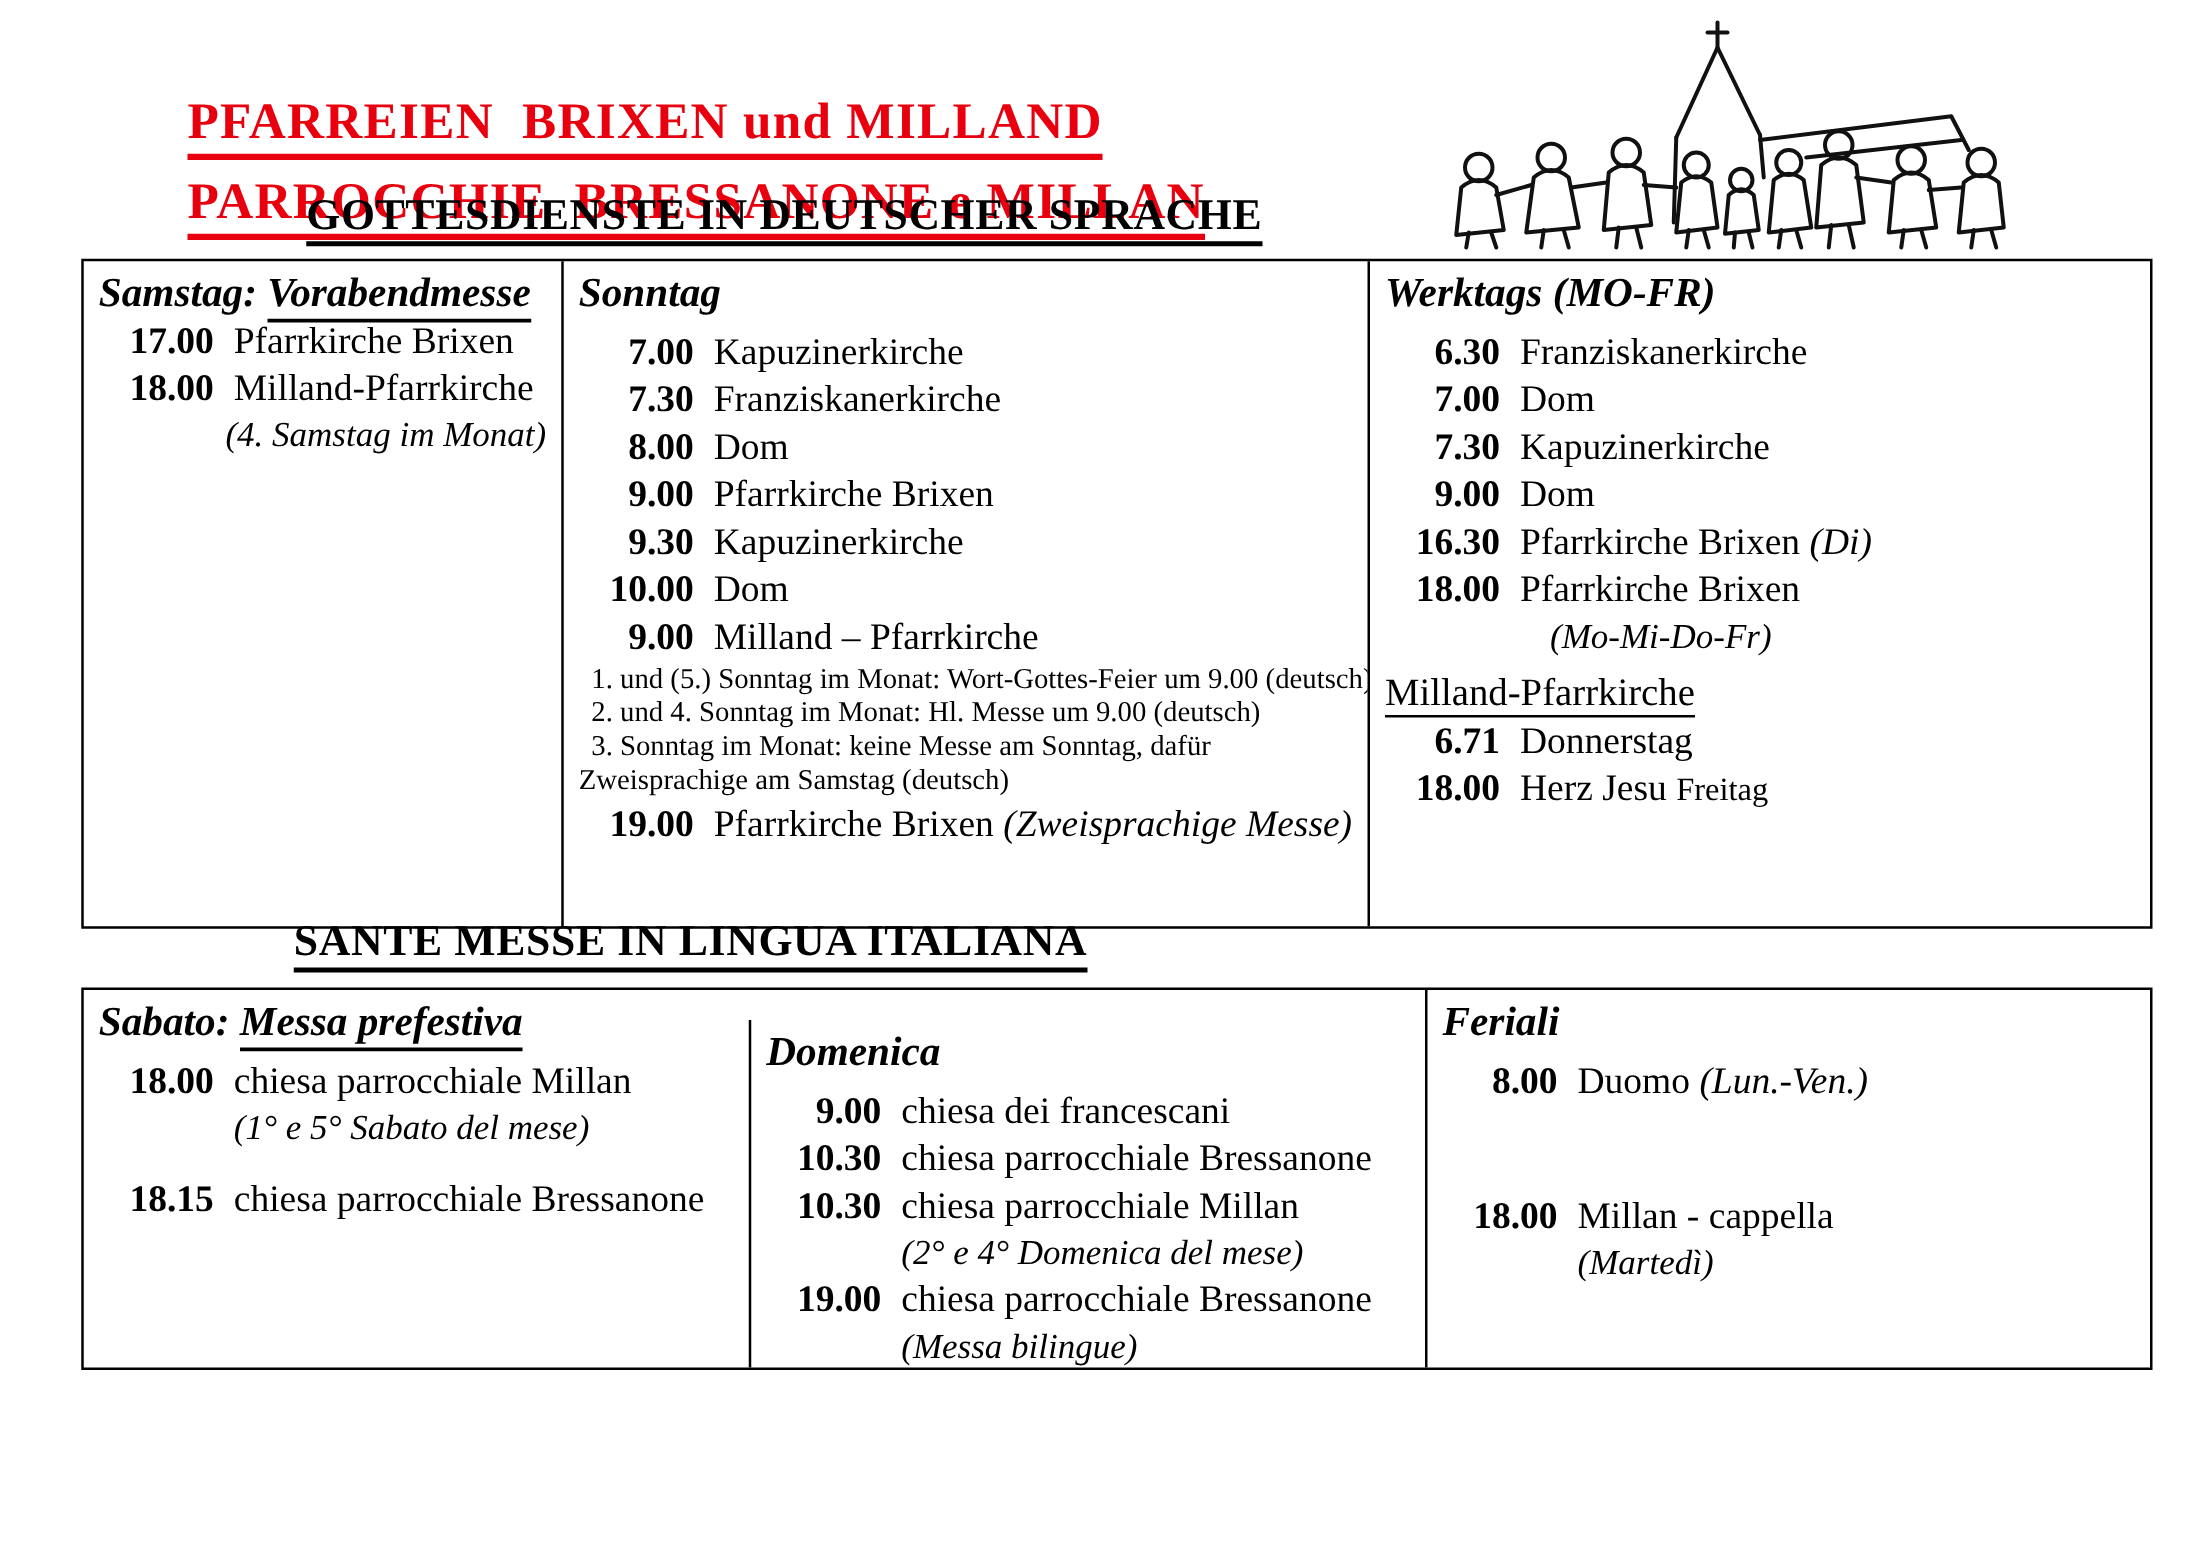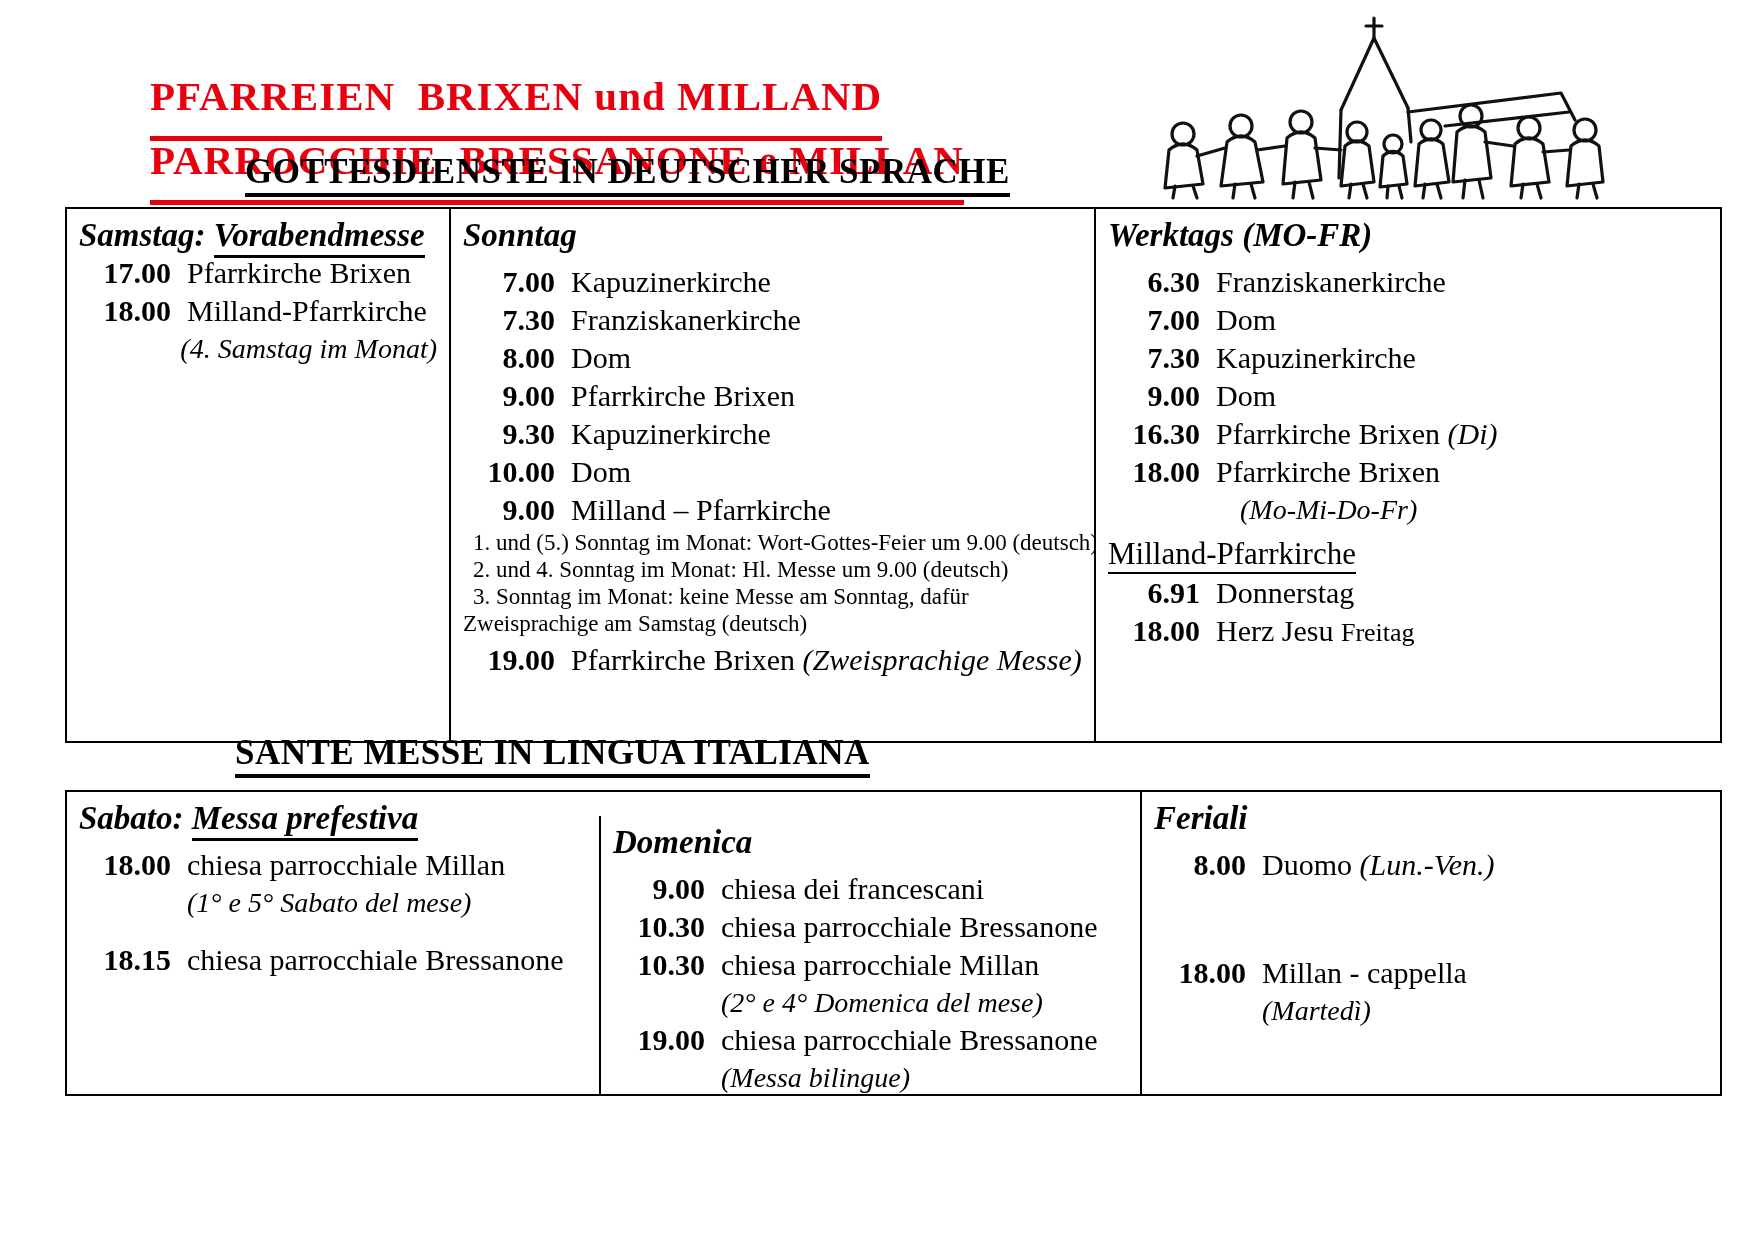--- a/index.html
+++ b/index.html
@@ -9,7 +9,7 @@
   
   .main-title{position:absolute;left:105px;font-weight:bold;font-size:41px;
               color:#e8000f;white-space:pre;letter-spacing:1px;}
-  .main-title .u{display:inline-block;border-bottom:5px solid currentColor;padding-bottom:16px;font-family:Liberation Serif, serif;}
+  .main-title .u{display:inline-block;border-bottom:5px solid currentColor;padding-bottom:3px;font-family:Liberation Serif, serif;}
   .t1{top:24px;}
   .t2{top:88px;}
 

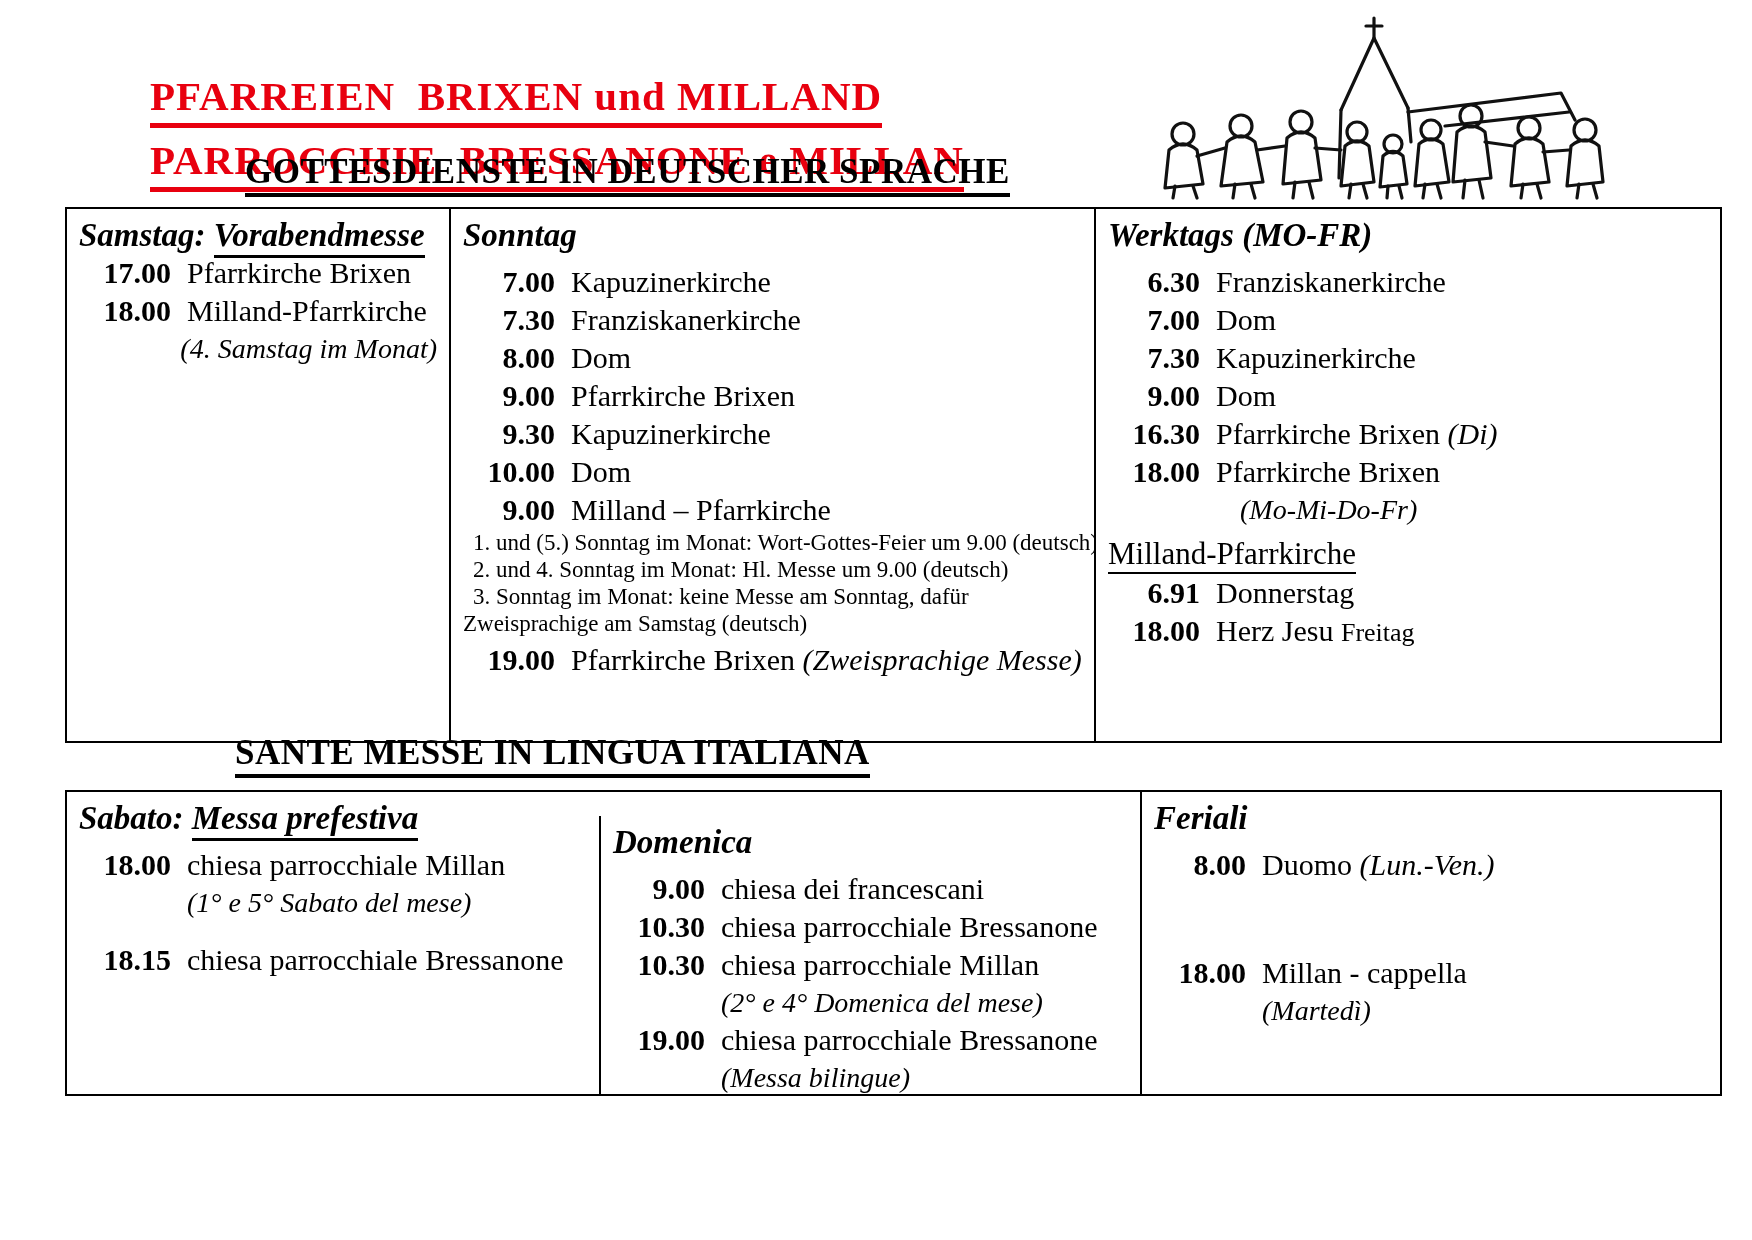--- a/index.html
+++ b/index.html
@@ -204,7 +204,7 @@
         <span class="su">Milland-Pfarrkirche</span>
       </div>
       <div class="row">
-        <span class="time">6.91</span><span class="place">Donnerstag</span>
+        <span class="time">6.71</span><span class="place">Donnerstag</span>
       </div>
       <div class="row">
         <span class="time">18.00</span><span class="place">Herz Jesu </span><span class="suffix">Freitag</span>

